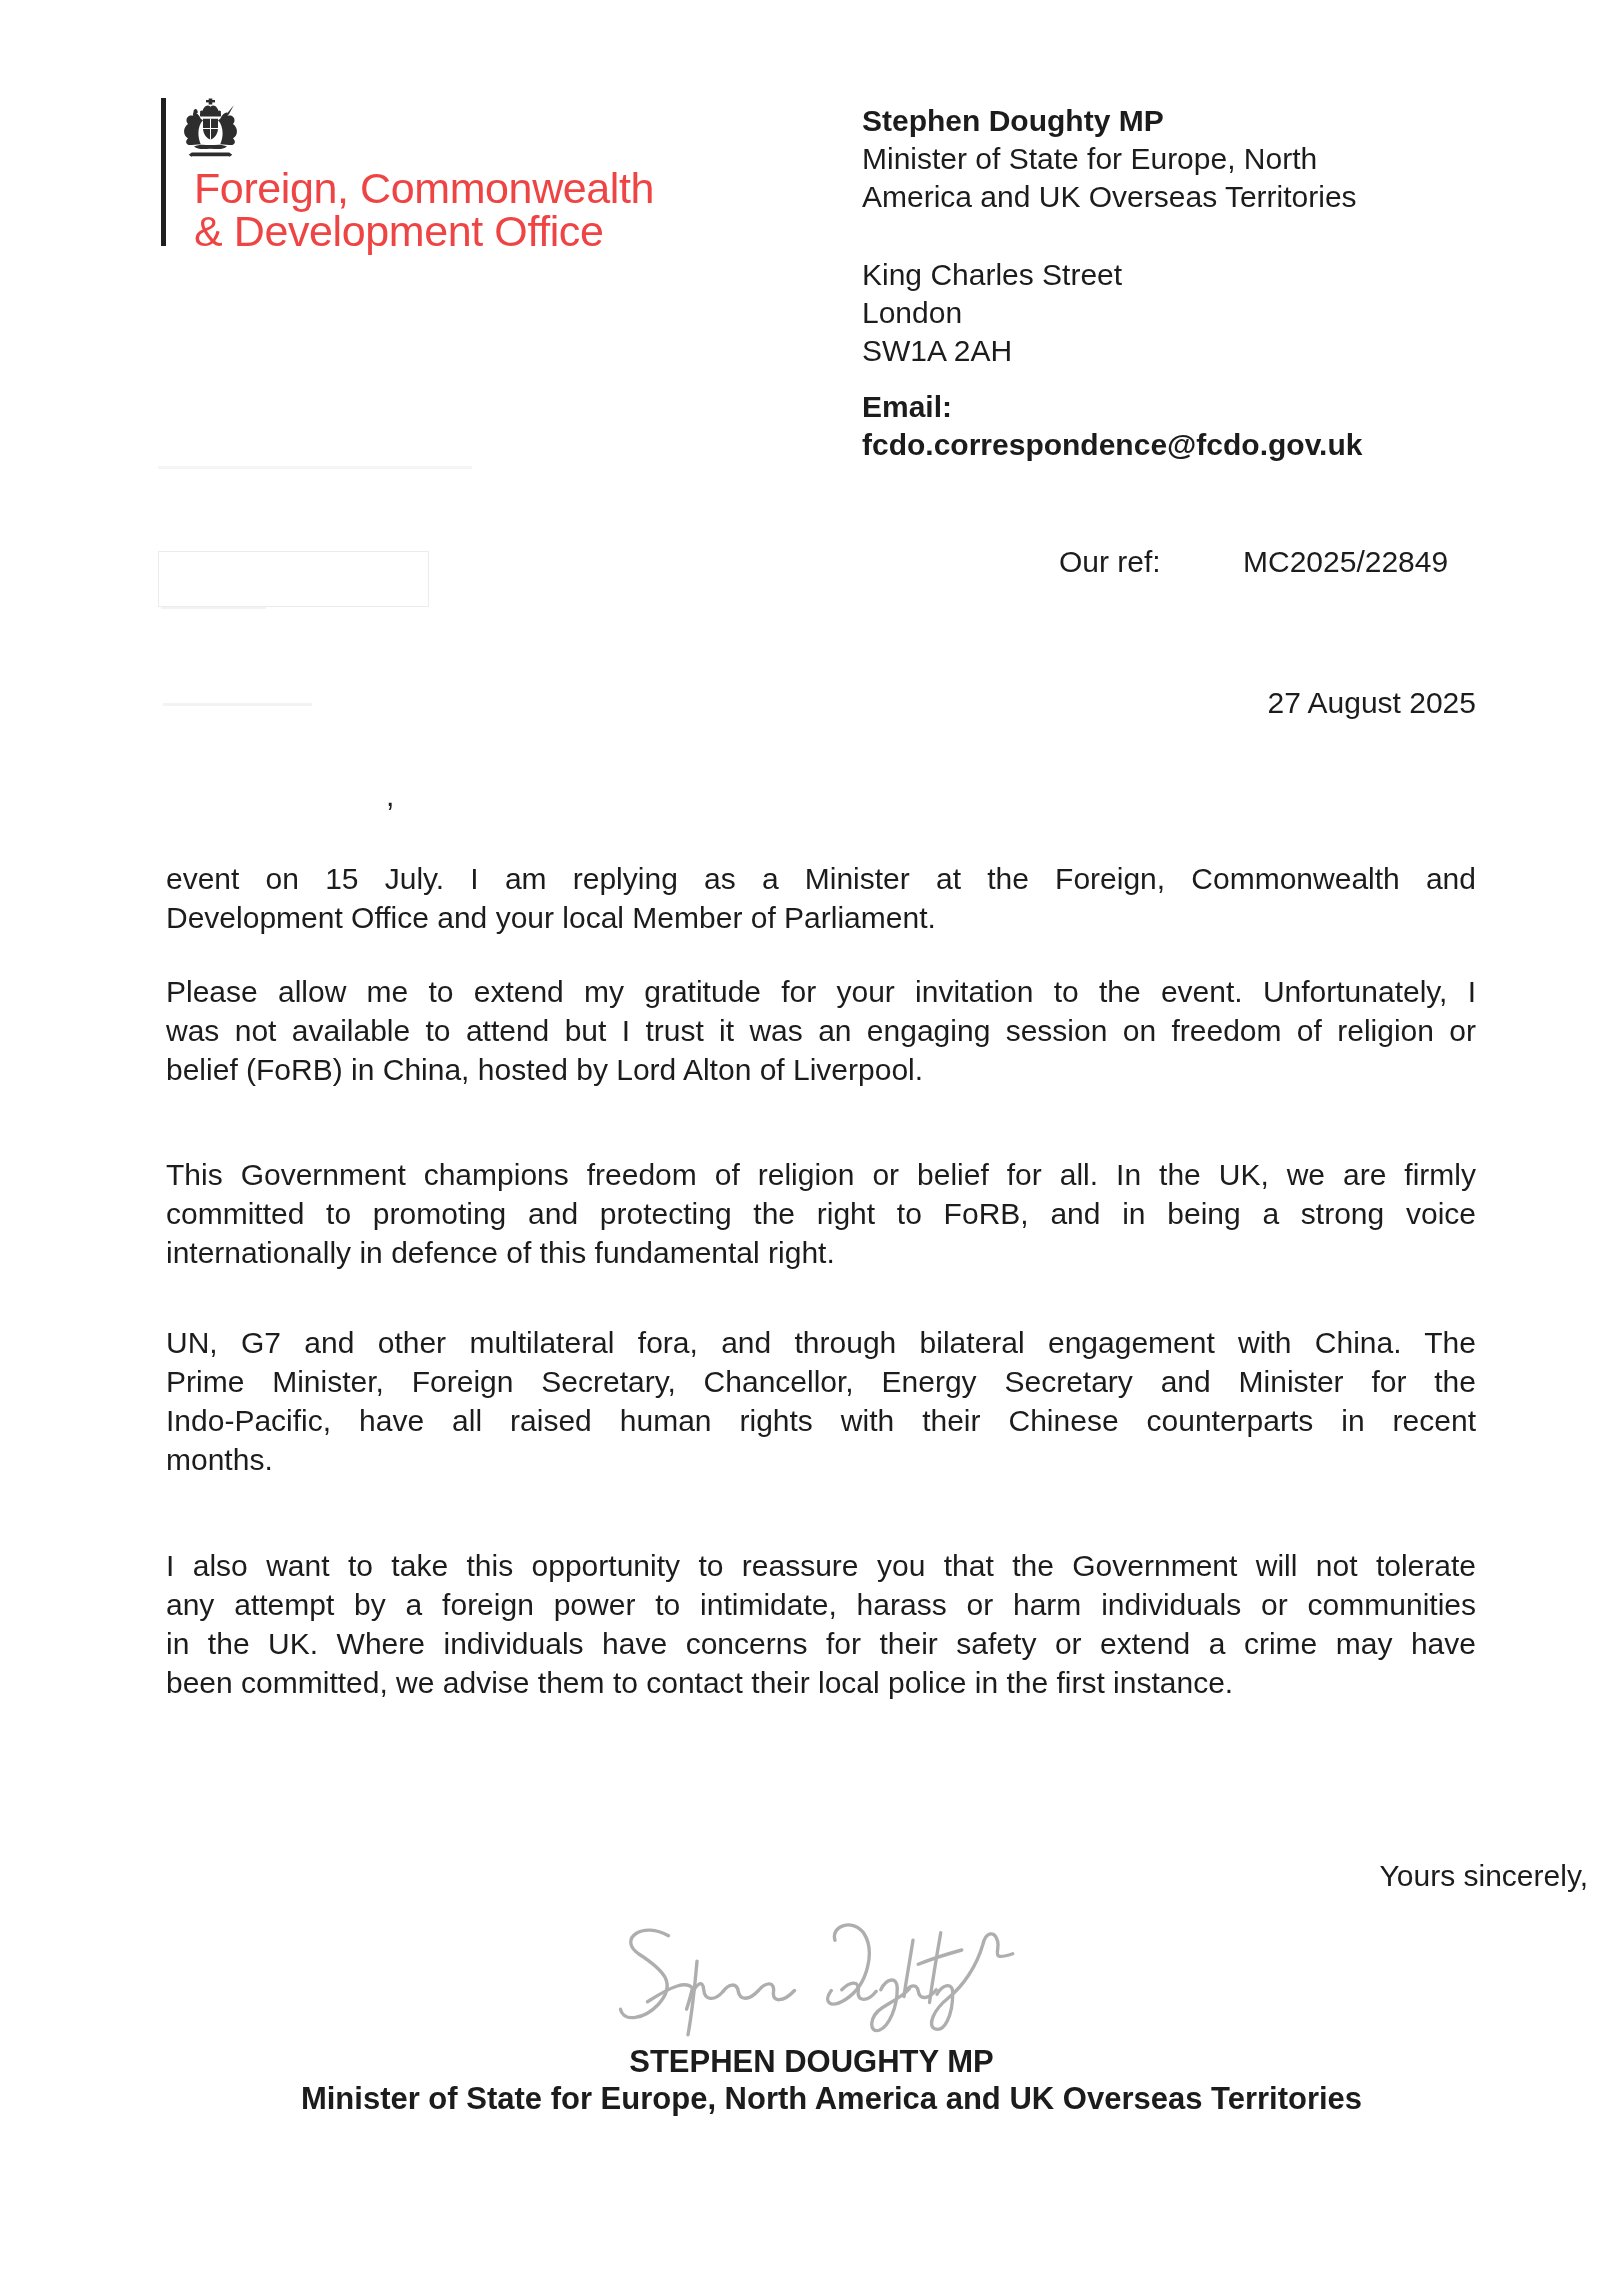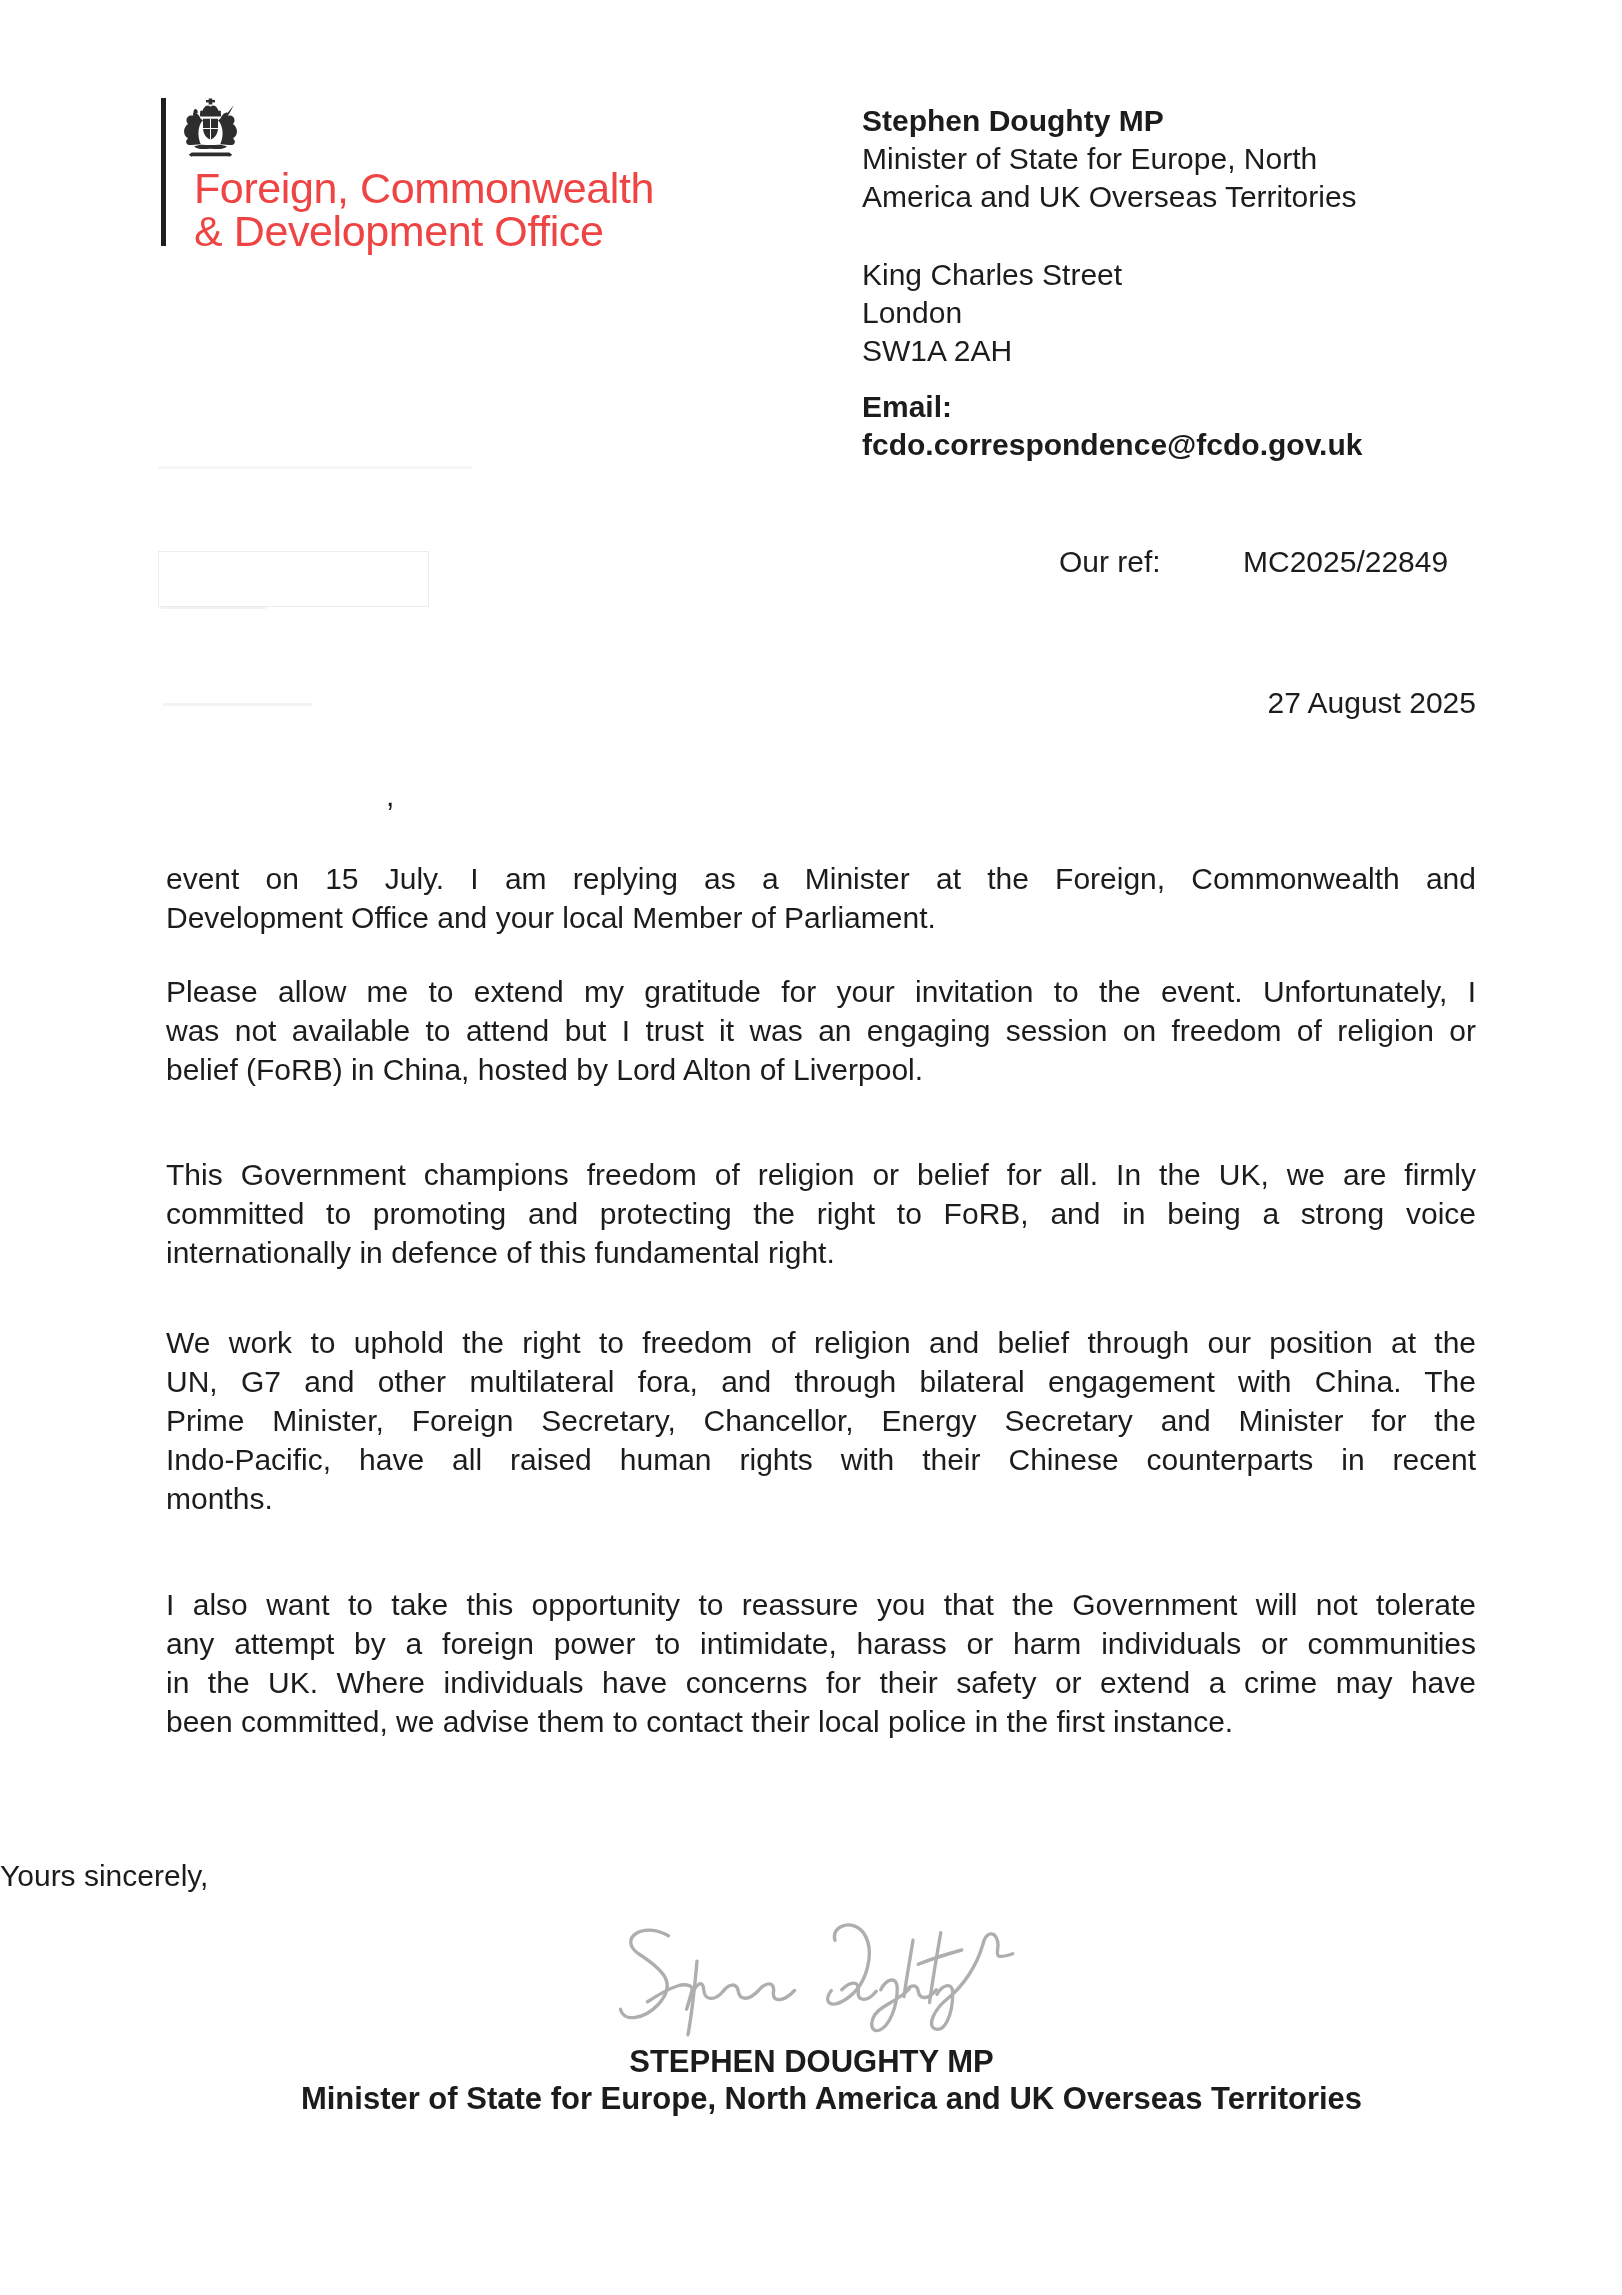--- a/index.html
+++ b/index.html
@@ -134,7 +134,6 @@
       <div class="bline last">internationally in defence of this fundamental right.</div>
     </div>
     <div class="para">
-      <div class="bline">We work to uphold the right to freedom of religion and belief through our position at the</div>
       <div class="bline">UN, G7 and other multilateral fora, and through bilateral engagement with China. The</div>
       <div class="bline">Prime Minister, Foreign Secretary, Chancellor, Energy Secretary and Minister for the</div>
       <div class="bline">Indo-Pacific, have all raised human rights with their Chinese counterparts in recent</div>

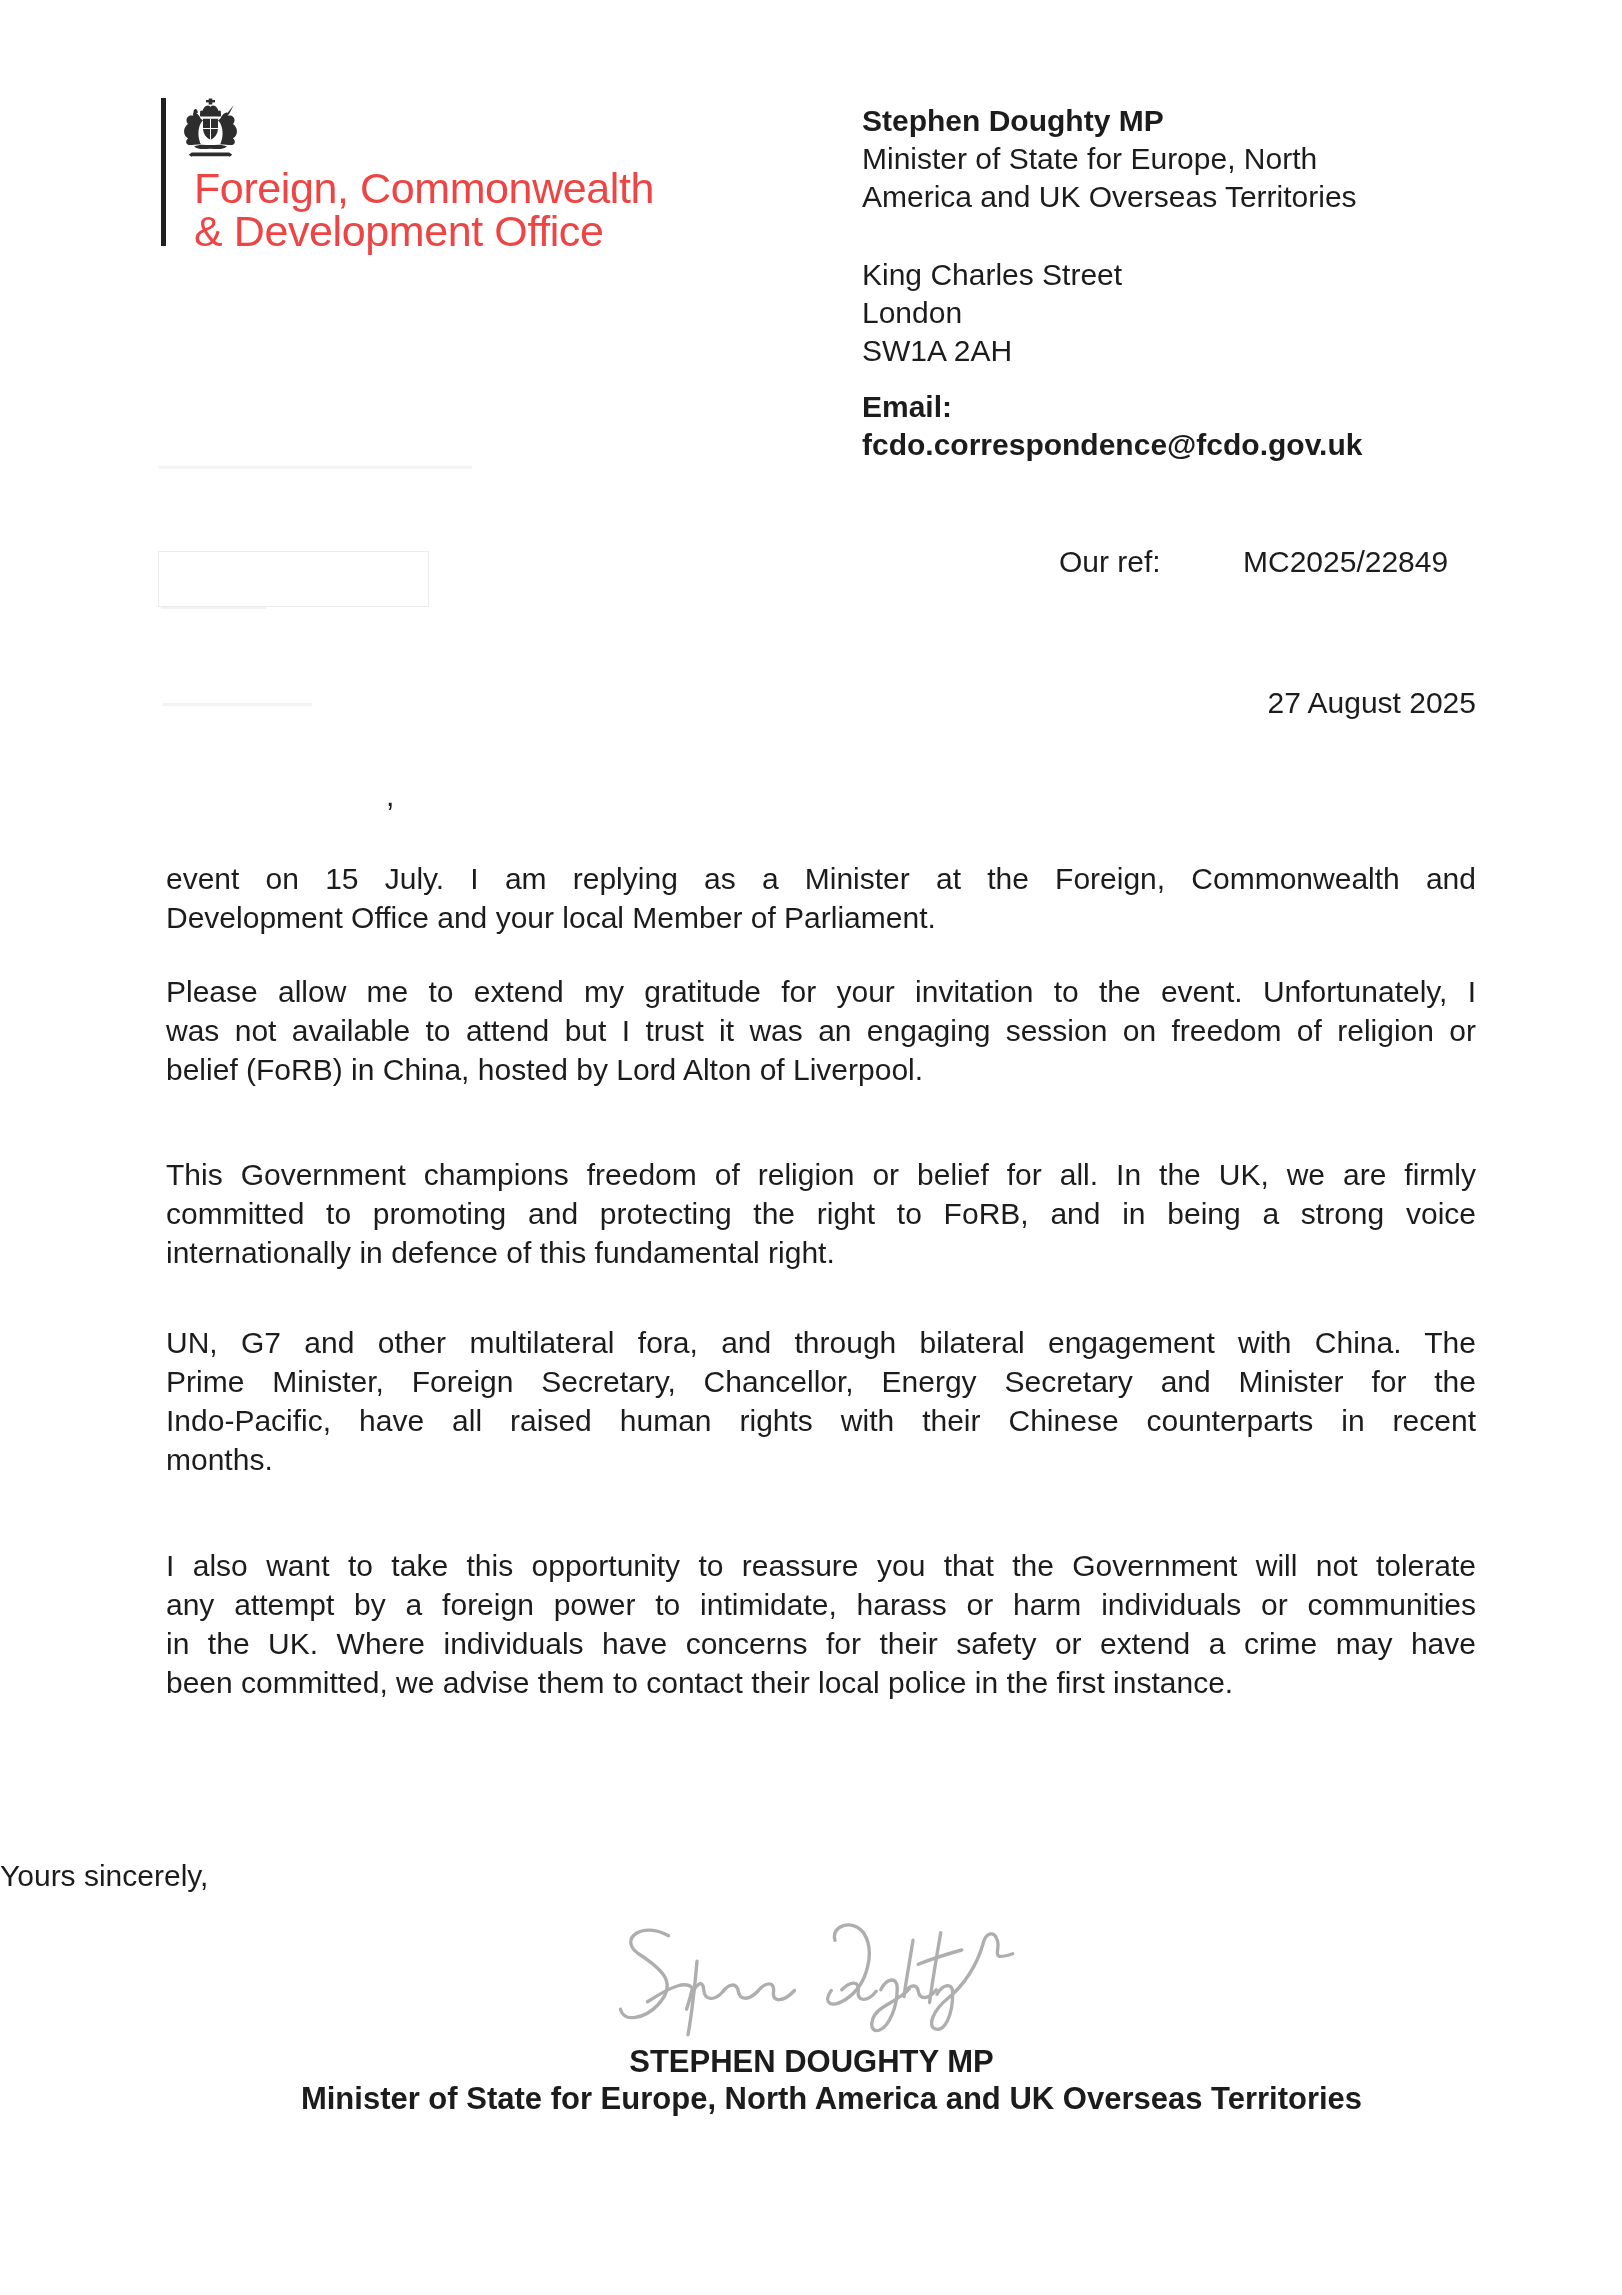--- a/index.html
+++ b/index.html
@@ -51,7 +51,7 @@
   .bline.last{text-align-last:left;}
 
   
-  .valediction{left:0;top:1856px;width:1588px;text-align:left;font-size:30px;line-height:39px;}
+  .valediction{left:0;top:1856px;width:1588px;text-align:right;font-size:30px;line-height:39px;}
   .signature{left:604px;top:1911px;width:435px;height:129px;}
   .signoff{left:0;top:2043px;width:1623px;text-align:center;line-height:37px;font-weight:bold;}
   .signoff .nm{font-size:31px;}

